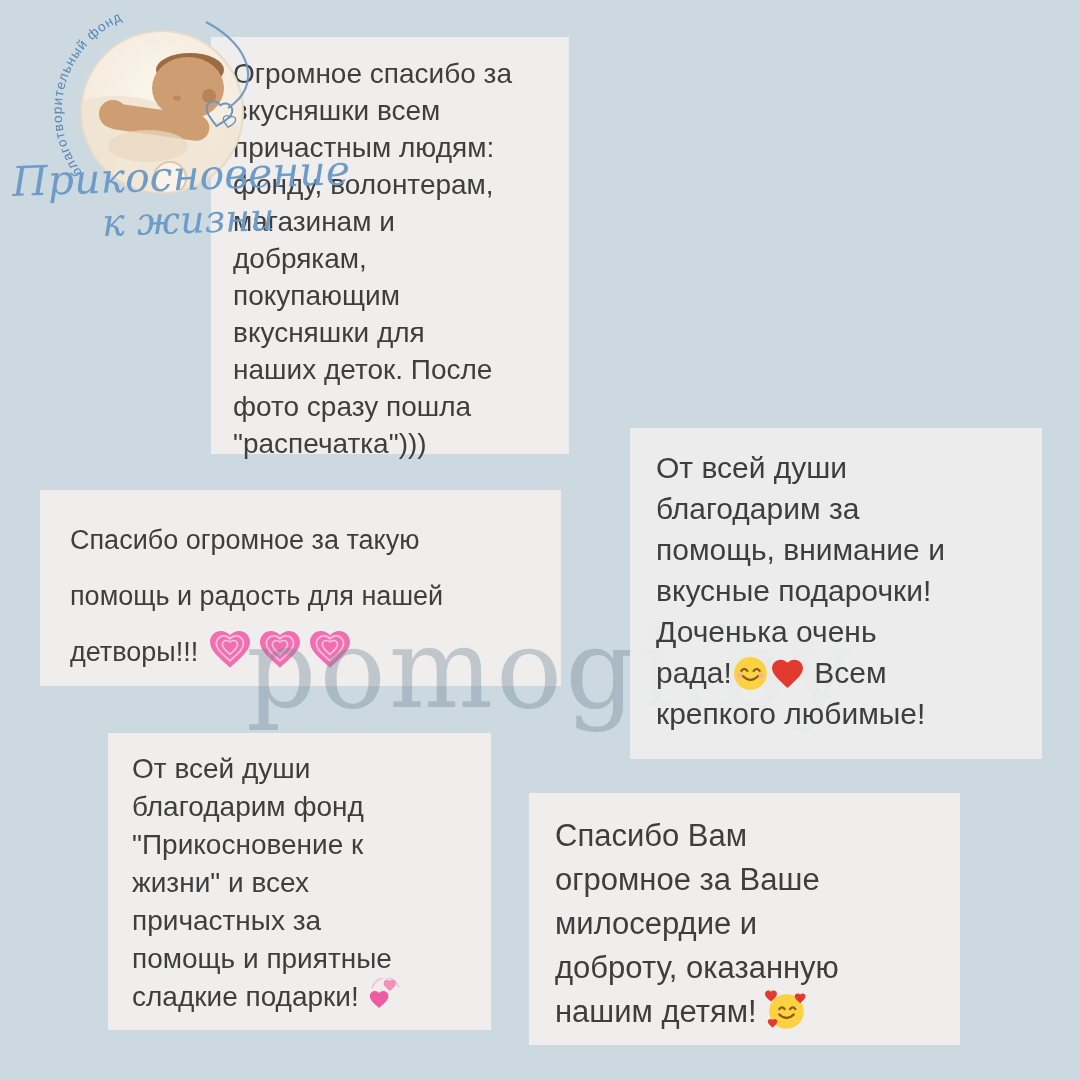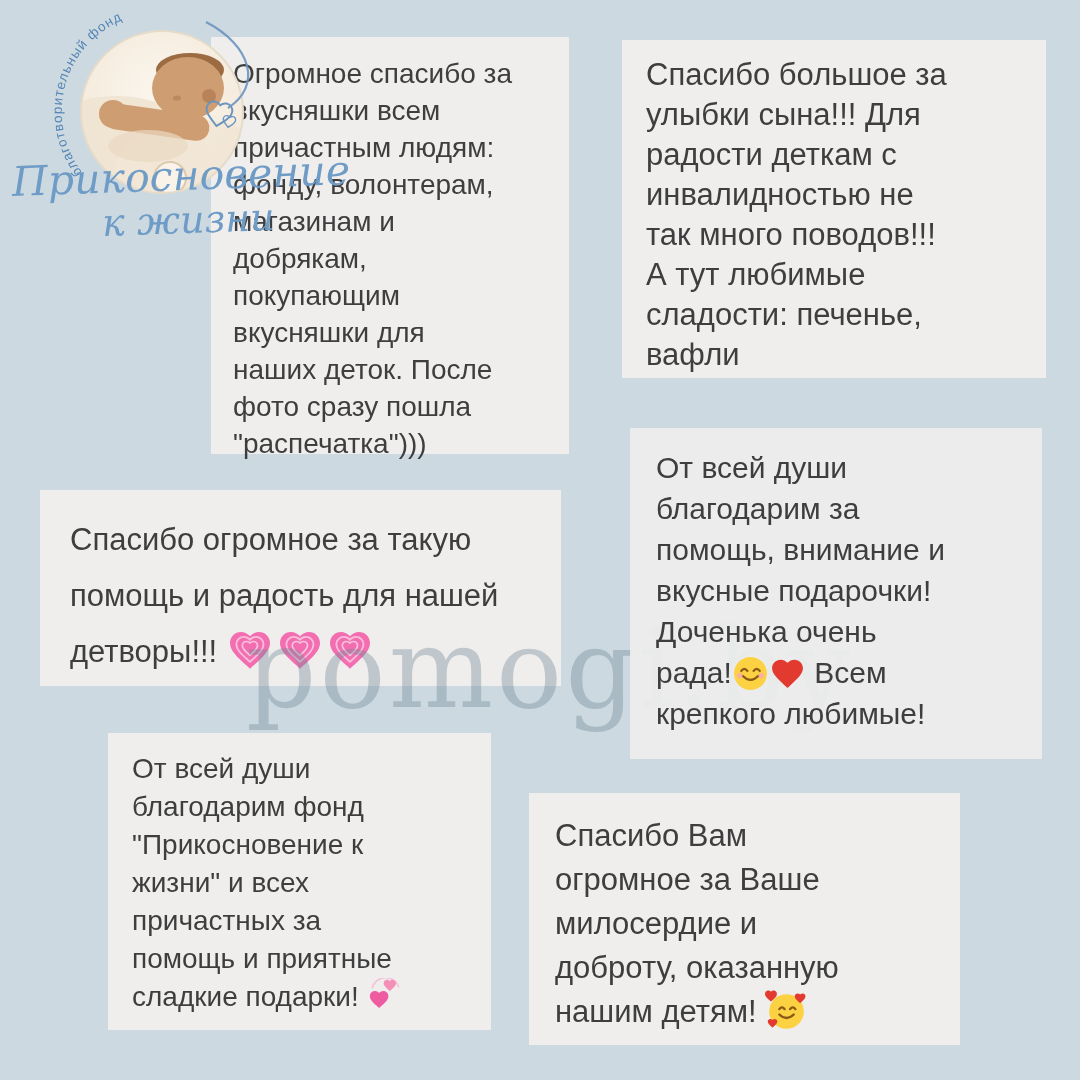--- a/index.html
+++ b/index.html
@@ -62,16 +62,6 @@
 "распечатка")))</span></p>
   </div>
 
-  <div class="card card2">
-    <p class="card-text"><span>Спасибо большое за
-улыбки сына!!! Для
-радости деткам с
-инвалидностью не
-так много поводов!!!
-А тут любимые
-сладости: печенье,
-вафли</span></p>
-  </div>
 
   <div class="card card3">
     <p class="card-text"><span>Спасибо огромное за такую

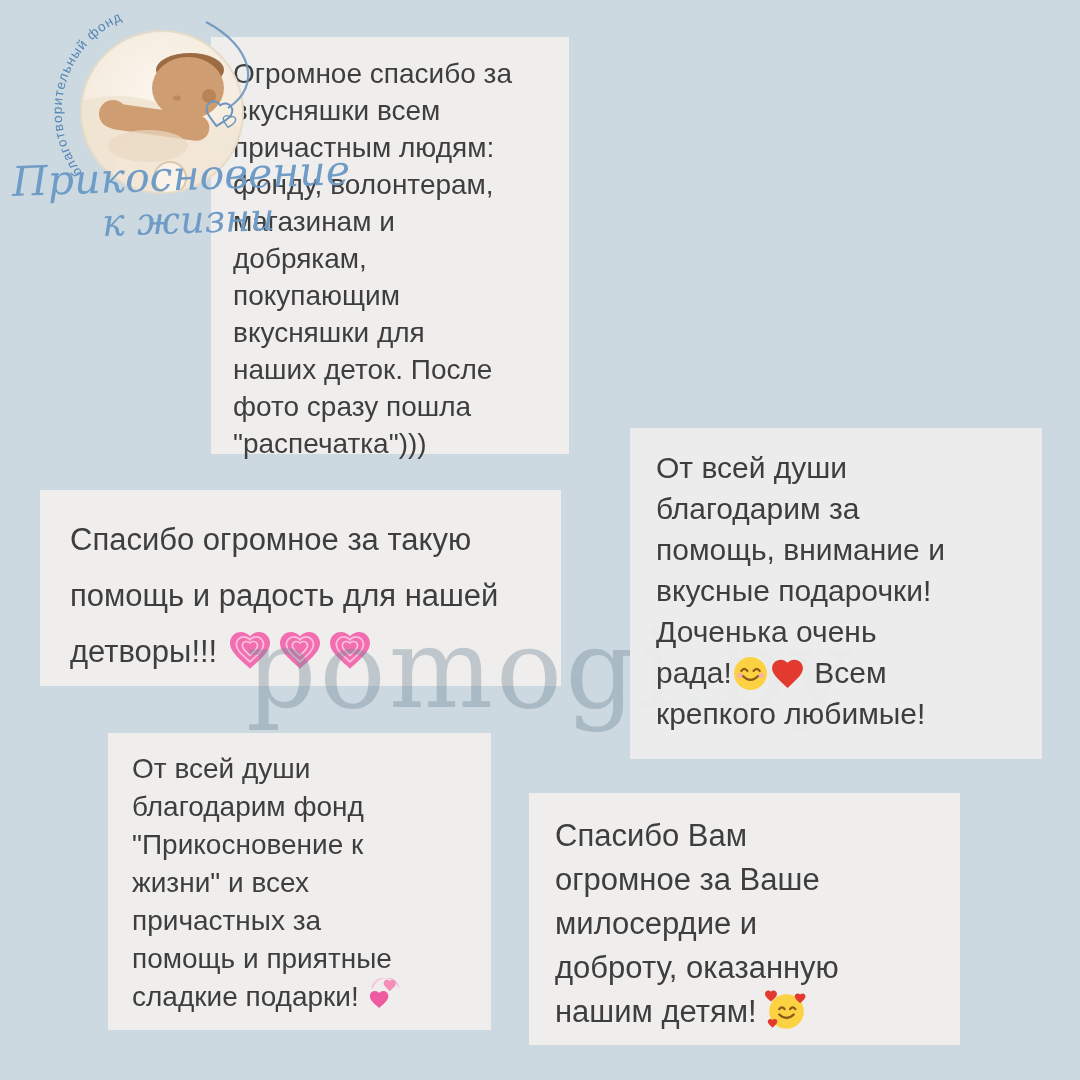--- a/index.html
+++ b/index.html
@@ -14,7 +14,7 @@
   .card-text{margin:0;white-space:pre-line;}
   .card1{left:211px;top:37px;width:358px;height:417px;padding:18px 14px 0 22px;font-size:28px;line-height:37px;}
   .card2{left:622px;top:40px;width:424px;height:338px;padding:15px 18px 0 24px;font-size:31px;line-height:40px;}
-  .card3{left:40px;top:490px;width:521px;height:196px;padding:22px 26px 0 30px;font-size:31px;line-height:56px;}
+  .card3{left:40px;top:490px;width:521px;height:196px;padding:22px 26px 0 30px;font-size:27px;line-height:56px;}
   .card4{left:630px;top:428px;width:412px;height:331px;padding:19px 22px 0 26px;font-size:30px;line-height:41px;background:rgba(239,238,237,.92);z-index:6;}
   .card5{left:108px;top:733px;width:383px;height:297px;padding:17px 18px 0 24px;font-size:28px;line-height:38px;}
   .card6{left:529px;top:793px;width:431px;height:252px;padding:21px 22px 0 26px;font-size:31px;line-height:44px;}

